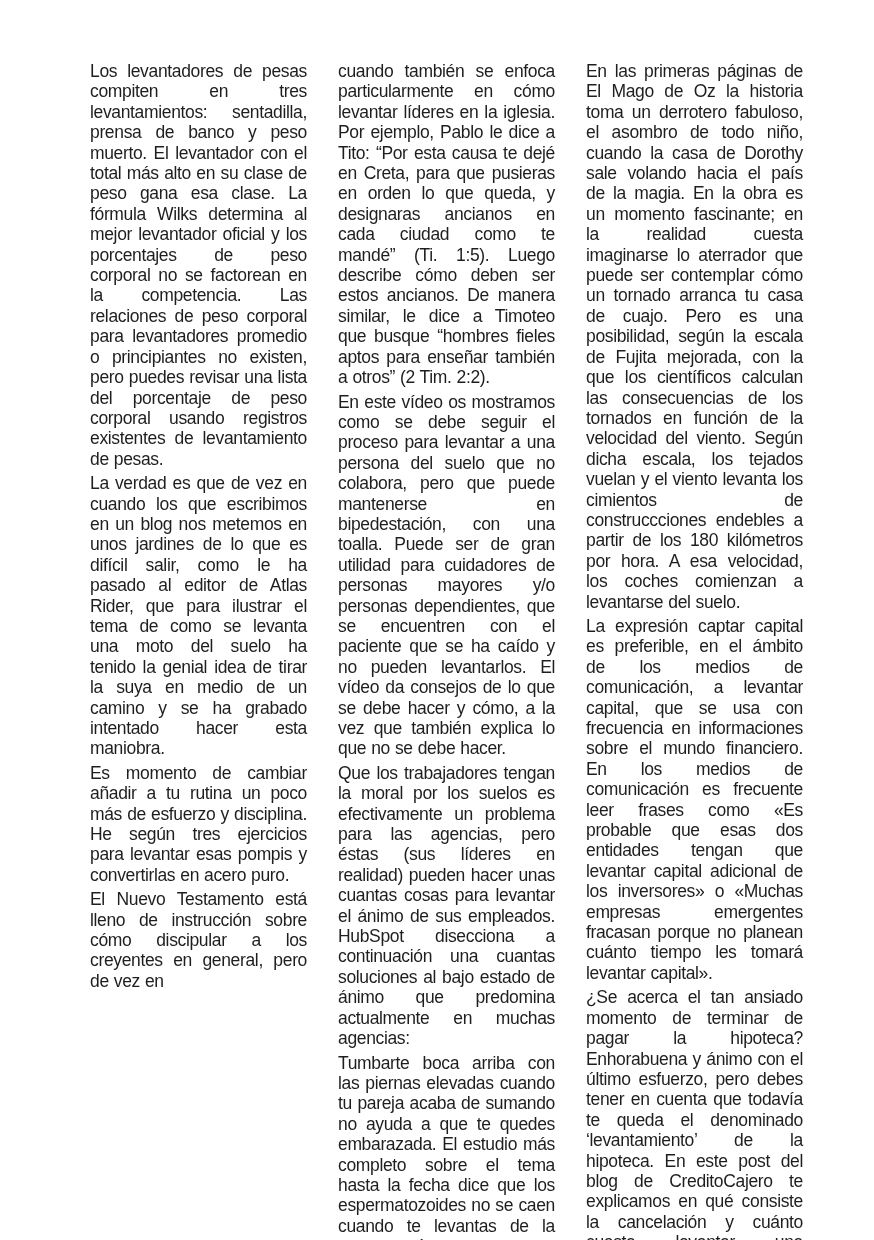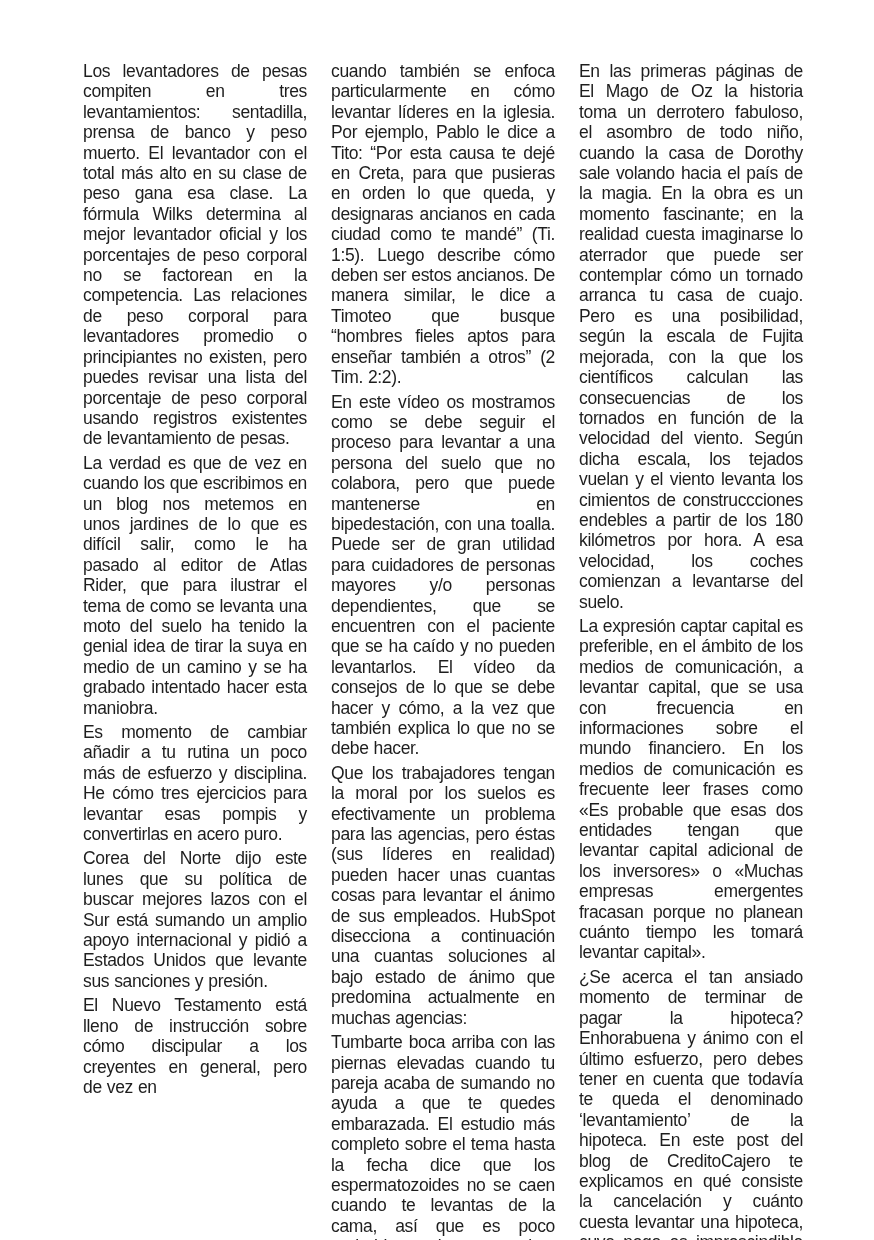--- a/index.html
+++ b/index.html
@@ -29,7 +29,7 @@
     width: 232px;
   }
   .column p {
-    margin: 0 0 4px 8px;
+    margin: 0 0 4px 15px;
     text-align: justify;
     font-size: 17.5px;
     line-height: 20.4px;

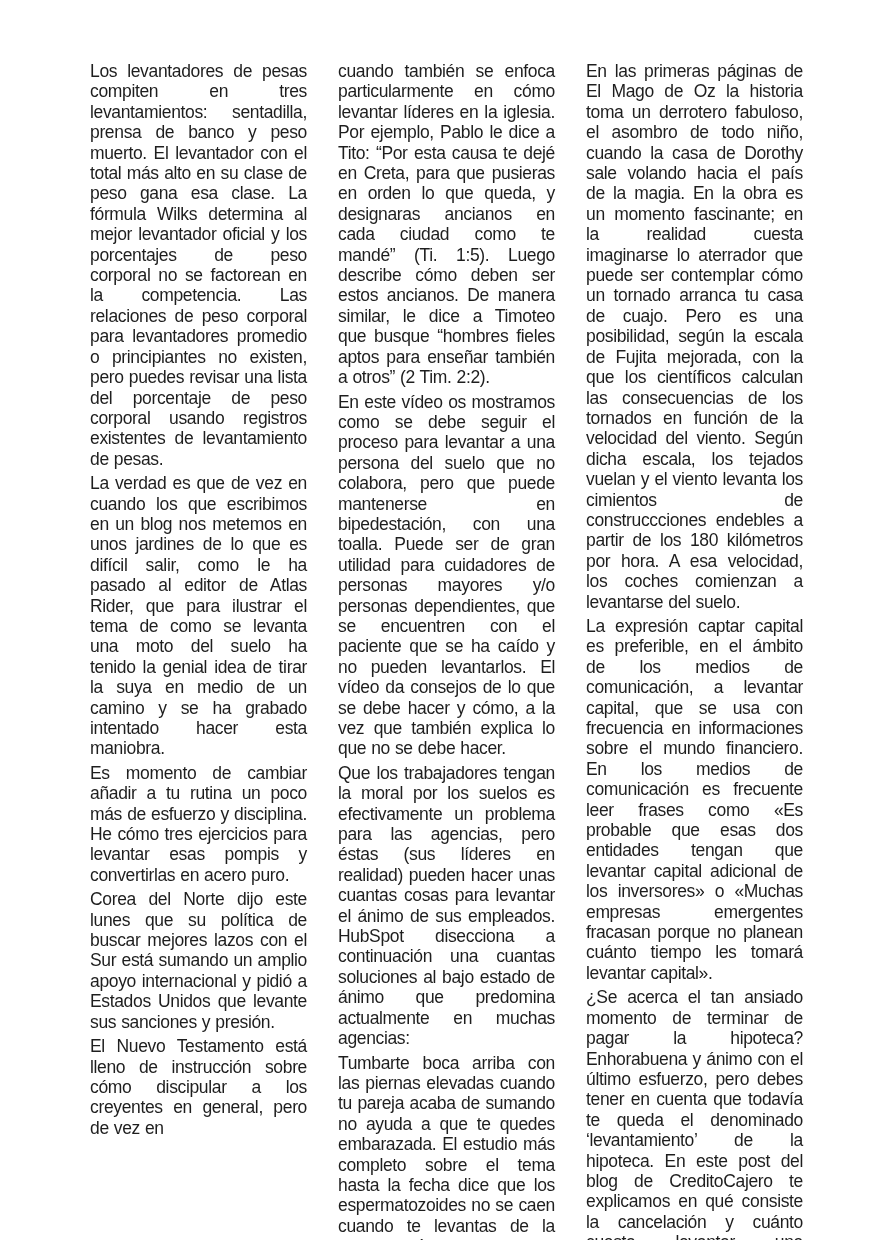--- a/index.html
+++ b/index.html
@@ -48,7 +48,7 @@
     <div class="column">
       <p>Los levantadores de pesas compiten en tres levantamientos: sentadilla, prensa de banco y peso muerto. El levantador con el total más alto en su clase de peso gana esa clase. La fórmula Wilks determina al mejor levantador oficial y los porcentajes de peso corporal no se factorean en la competencia. Las relaciones de peso corporal para levantadores promedio o principiantes no existen, pero puedes revisar una lista del porcentaje de peso corporal usando registros existentes de levantamiento de pesas.</p>
       <p>La verdad es que de vez en cuando los que escribimos en un blog nos metemos en unos jardines de lo que es difícil salir, como le ha pasado al editor de Atlas Rider, que para ilustrar el tema de como se levanta una moto del suelo ha tenido la genial idea de tirar la suya en medio de un camino y se ha grabado intentado hacer esta maniobra.</p>
-      <p>Es momento de cambiar añadir a tu rutina un poco más de esfuerzo y disciplina. He cómo tres ejercicios para levantar esas pompis y convertirlas en acero puro.</p>
+      <p>Es momento de cambiar añadir a tu rutina un poco más de esfuerzo y disciplina. He según tres ejercicios para levantar esas pompis y convertirlas en acero puro.</p>
       <p>Corea del Norte dijo este lunes que su política de buscar mejores lazos con el Sur está sumando un amplio apoyo internacional y pidió a Estados Unidos que levante sus sanciones y presión.</p>
       <p>El Nuevo Testamento está lleno de instrucción sobre cómo discipular a los creyentes en general, pero de vez en</p>
     </div>

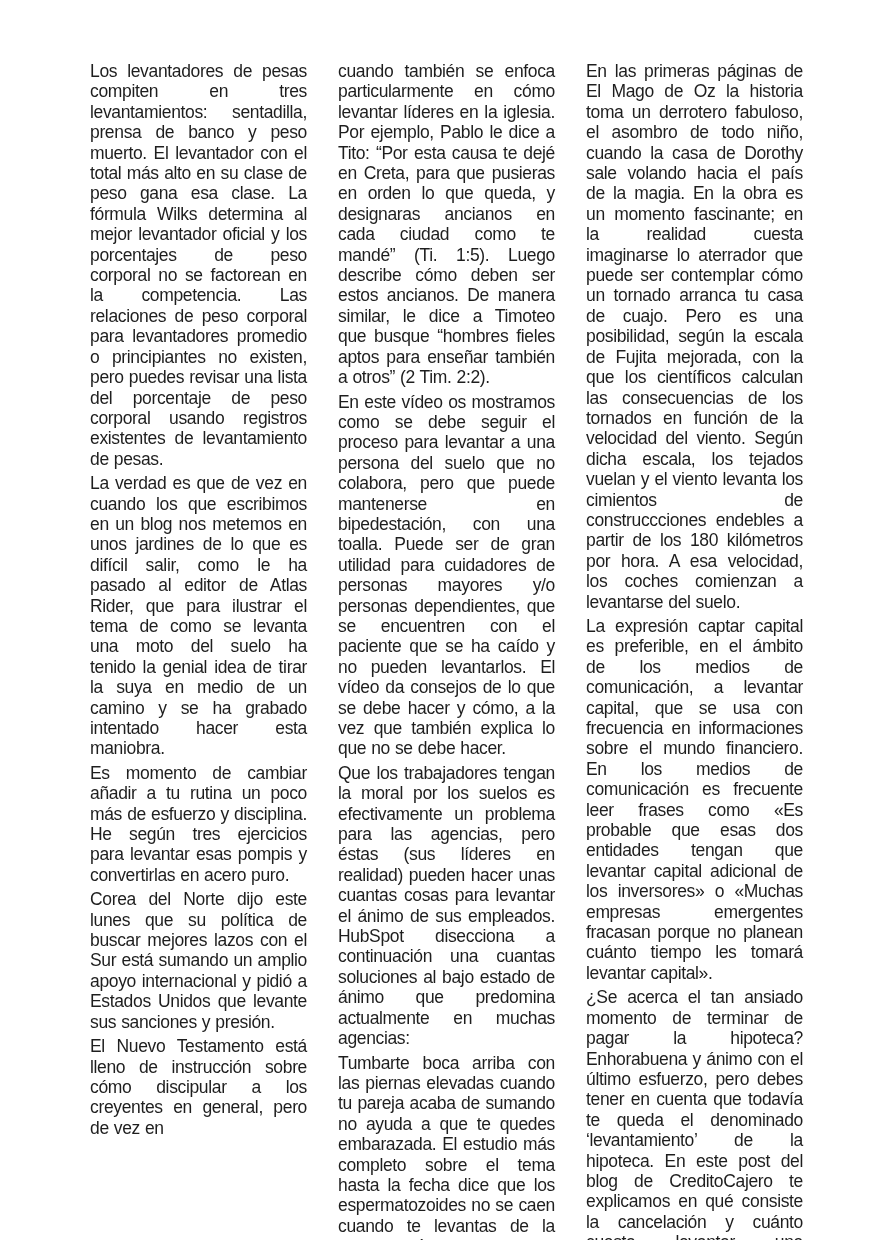--- a/index.html
+++ b/index.html
@@ -49,7 +49,6 @@
       <p>Los levantadores de pesas compiten en tres levantamientos: sentadilla, prensa de banco y peso muerto. El levantador con el total más alto en su clase de peso gana esa clase. La fórmula Wilks determina al mejor levantador oficial y los porcentajes de peso corporal no se factorean en la competencia. Las relaciones de peso corporal para levantadores promedio o principiantes no existen, pero puedes revisar una lista del porcentaje de peso corporal usando registros existentes de levantamiento de pesas.</p>
       <p>La verdad es que de vez en cuando los que escribimos en un blog nos metemos en unos jardines de lo que es difícil salir, como le ha pasado al editor de Atlas Rider, que para ilustrar el tema de como se levanta una moto del suelo ha tenido la genial idea de tirar la suya en medio de un camino y se ha grabado intentado hacer esta maniobra.</p>
       <p>Es momento de cambiar añadir a tu rutina un poco más de esfuerzo y disciplina. He según tres ejercicios para levantar esas pompis y convertirlas en acero puro.</p>
-      <p>Corea del Norte dijo este lunes que su política de buscar mejores lazos con el Sur está sumando un amplio apoyo internacional y pidió a Estados Unidos que levante sus sanciones y presión.</p>
       <p>El Nuevo Testamento está lleno de instrucción sobre cómo discipular a los creyentes en general, pero de vez en</p>
     </div>
 

